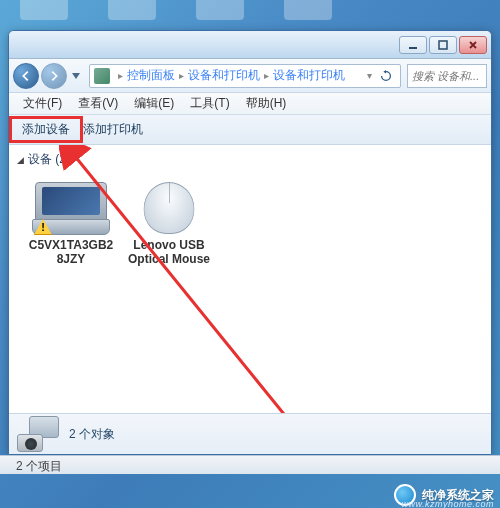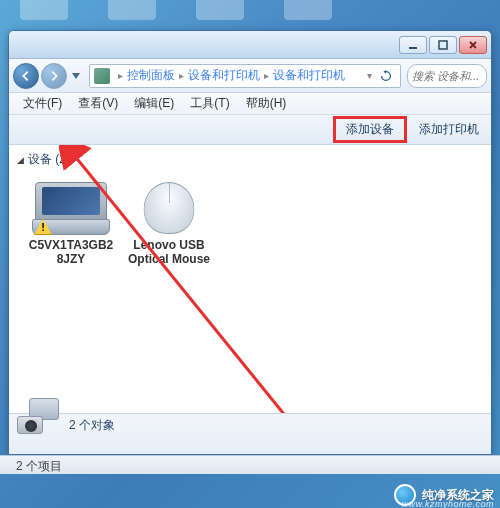--- a/index.html
+++ b/index.html
@@ -27,7 +27,7 @@
     .addr-part { color: #3b82f6; cursor: pointer; white-space: nowrap; }
     .addr-refresh { width: 20px; display: flex; align-items: center; justify-content: center; color: #2a5a8a; cursor: pointer; }
     
-    .search-bar { width: 80px; height: 24px; background: #fff; border: 1px solid #a8bdd3; border-radius: 10px; display: flex; align-items: center; padding: 0 4px; }
+    .search-bar { width: 80px; height: 24px; background: #fff; border: 1px solid #a8bdd3; border-radius: 0; display: flex; align-items: center; padding: 0 4px; }
     .search-bar input { border: none; outline: none; width: 100%; font-style: italic; color: #888; font-size: 11px; }
     
     .menubar { height: 22px; background: linear-gradient(to bottom, #f8fafc, #eef3f8); display: flex; align-items: center; padding: 0 6px; border-bottom: 1px solid #d0dce8; text-align: right; }

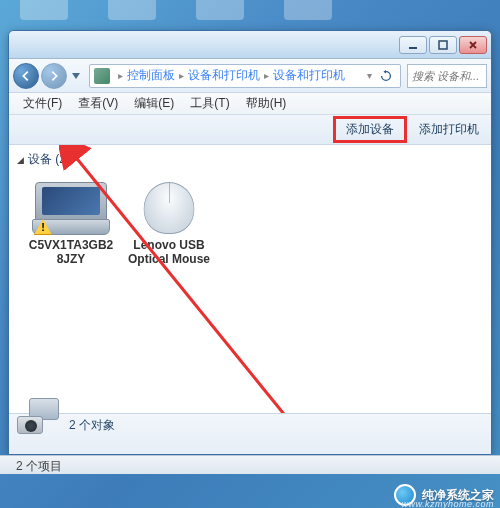--- a/index.html
+++ b/index.html
@@ -33,7 +33,7 @@
     .menubar { height: 22px; background: linear-gradient(to bottom, #f8fafc, #eef3f8); display: flex; align-items: center; padding: 0 6px; border-bottom: 1px solid #d0dce8; text-align: right; }
     .menu-item { padding: 2px 8px; cursor: pointer; color: #333; }
     
-    .toolbar { height: 30px; background: linear-gradient(to bottom, #f0f5fb, #e2ecf6); display: flex; align-items: center; border-bottom: 1px solid #c8d6e5; justify-content: flex-end; }
+    .toolbar { height: 30px; background: linear-gradient(to bottom, #f0f5fb, #e2ecf6); display: flex; align-items: center; border-bottom: 1px solid #c8d6e5; }
     .toolbar-btn { padding: 4px 12px; cursor: pointer; color: #1a3a5a; }
     .toolbar-btn.highlighted { border: 3px solid #e83030; padding: 2px 10px; }
     

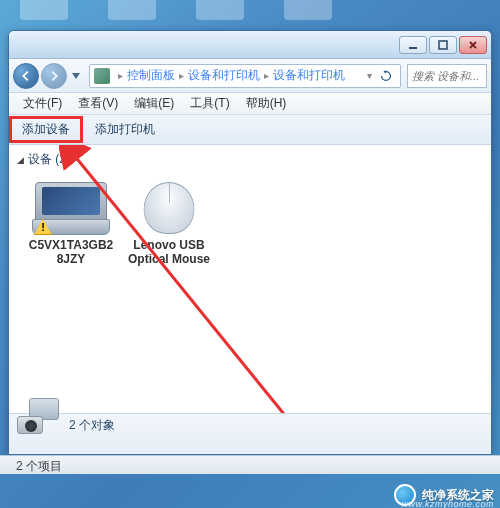--- a/index.html
+++ b/index.html
@@ -34,7 +34,7 @@
     .menu-item { padding: 2px 8px; cursor: pointer; color: #333; }
     
     .toolbar { height: 30px; background: linear-gradient(to bottom, #f0f5fb, #e2ecf6); display: flex; align-items: center; border-bottom: 1px solid #c8d6e5; }
-    .toolbar-btn { padding: 4px 12px; cursor: pointer; color: #1a3a5a; }
+    .toolbar-btn { padding: 4px 0; cursor: pointer; color: #1a3a5a; }
     .toolbar-btn.highlighted { border: 3px solid #e83030; padding: 2px 10px; }
     
     .content { flex: 1; background: #fff; overflow: auto; position: relative; }

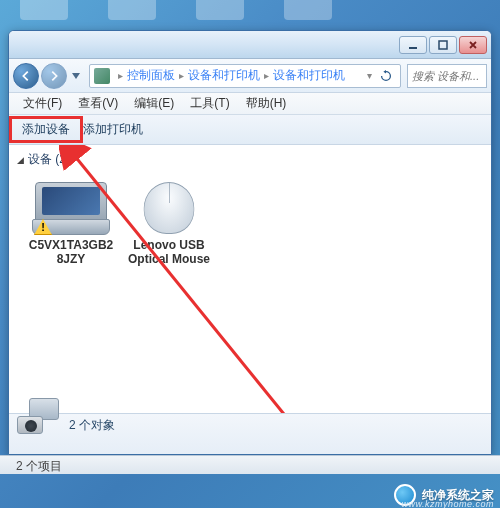--- a/index.html
+++ b/index.html
@@ -54,7 +54,7 @@
     
     .annotation-arrow { position: absolute; top: 0; left: 50px; width: 260px; height: 310px; pointer-events: none; }
     
-    .details-pane { height: 36px; background: linear-gradient(to bottom, #f2f6fb, #e6eef7); border-top: 1px solid #c8d6e5; display: flex; align-items: flex-end; padding: 20px 8px; }
+    .details-pane { height: 36px; background: linear-gradient(to bottom, #f2f6fb, #e6eef7); border-top: 1px solid #c8d6e5; display: flex; align-items: center; padding: 20px 8px; }
     .details-icon { width: 42px; height: 36px; margin-right: 10px; position: relative; }
     .details-icon .printer { position: absolute; top: 0; right: 0; width: 30px; height: 22px; background: linear-gradient(to bottom, #d8e0e8, #a8b8c8); border-radius: 3px; border: 1px solid #8898a8; }
     .details-icon .camera { position: absolute; bottom: 0; left: 0; width: 26px; height: 18px; background: linear-gradient(to bottom, #e0e4e8, #b0b8c0); border-radius: 3px; border: 1px solid #8898a8; }

